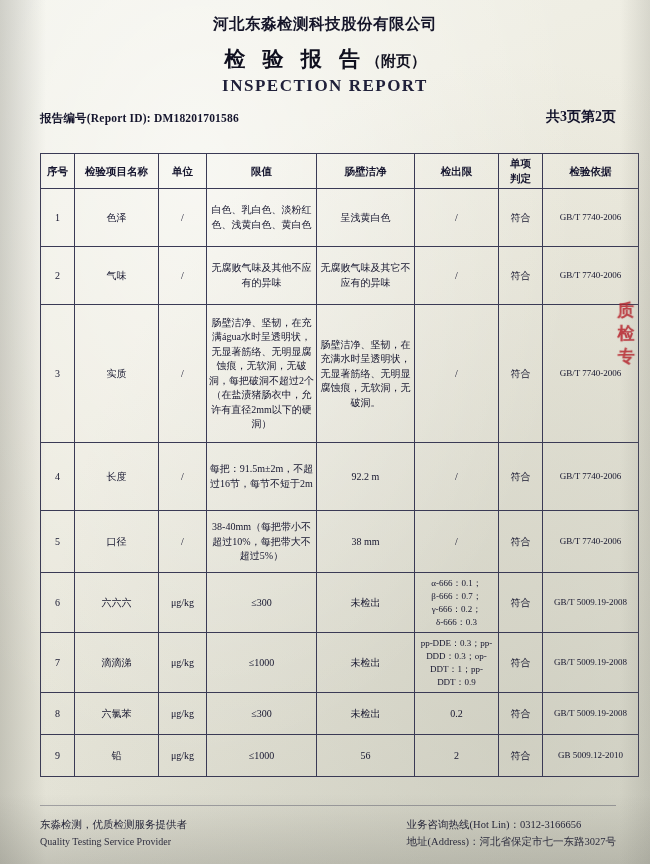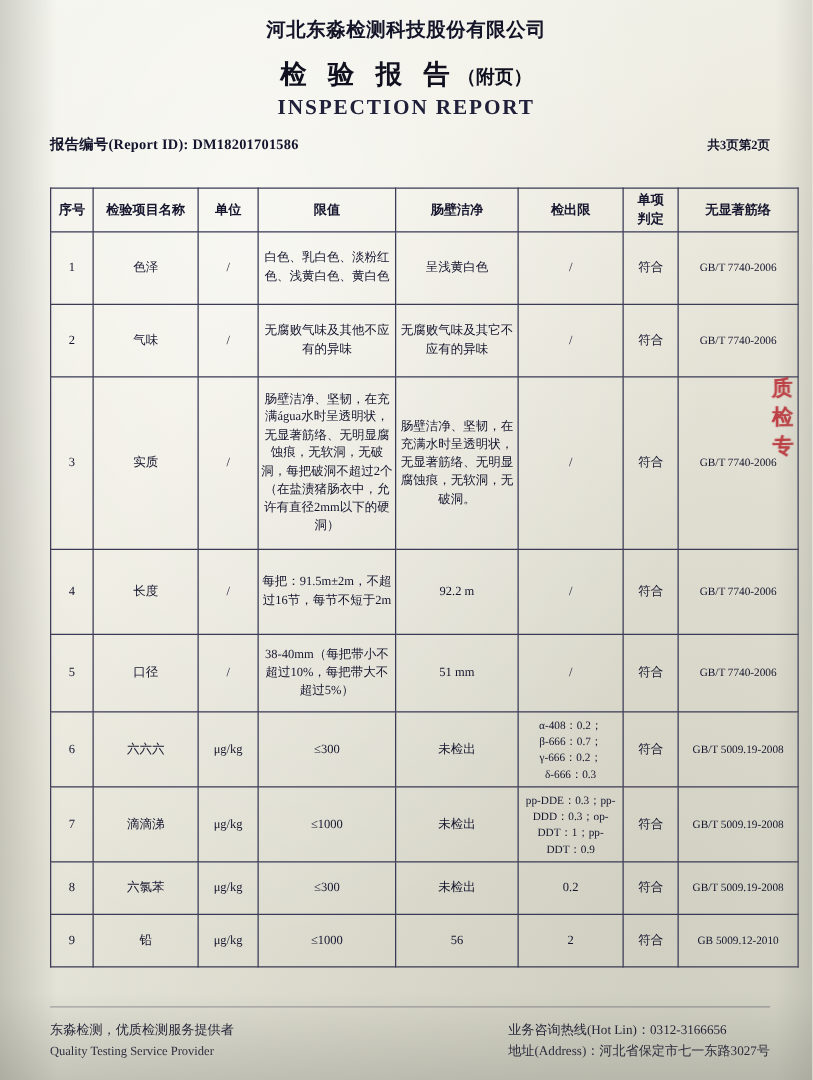--- a/index.html
+++ b/index.html
@@ -90,7 +90,7 @@
     color: #14142c;
   }
   .meta-left { font-weight: bold; letter-spacing: 0.2px; }
-  .meta-right { font-weight: bold; font-size: 10px; }
+  .meta-right { font-weight: bold; font-size: 14px; }
 
   
   .tbl-wrap {

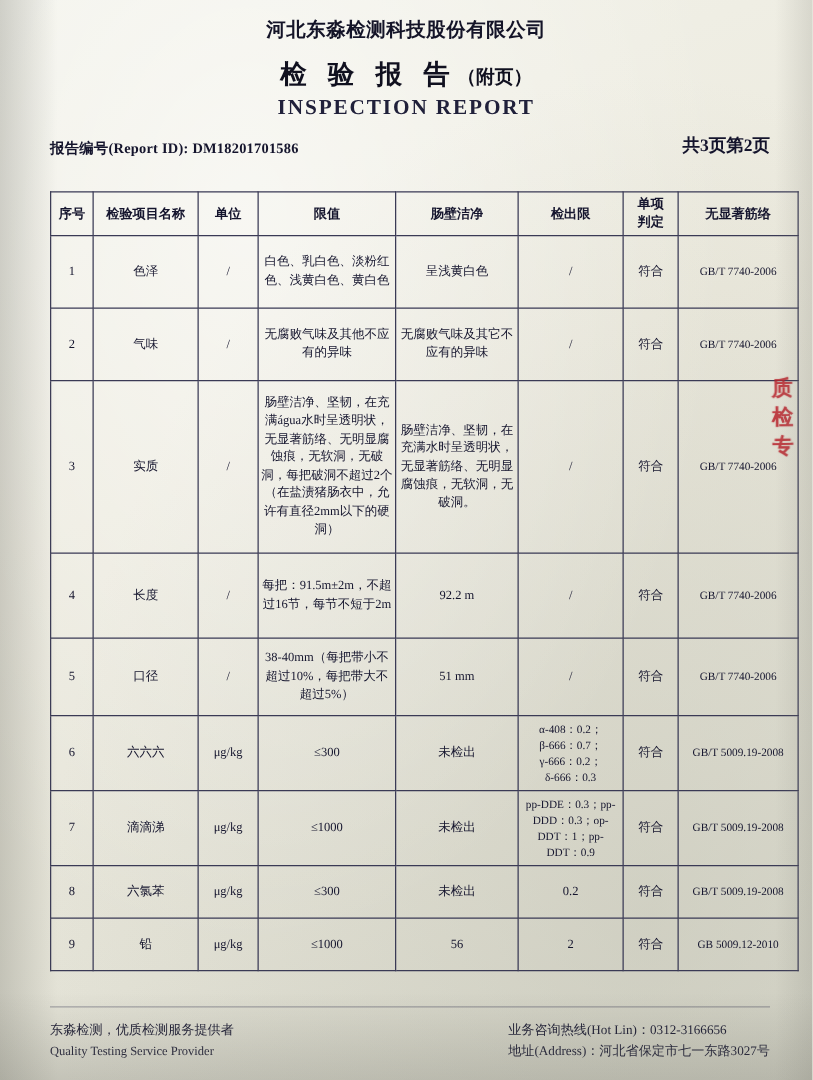--- a/index.html
+++ b/index.html
@@ -213,7 +213,7 @@
             <div>单项</div>
             <div>判定</div>
           </th>
-          <th>无显著筋络</th>
+          <th>检验依据</th>
         </tr>
       </thead>
       <tbody>

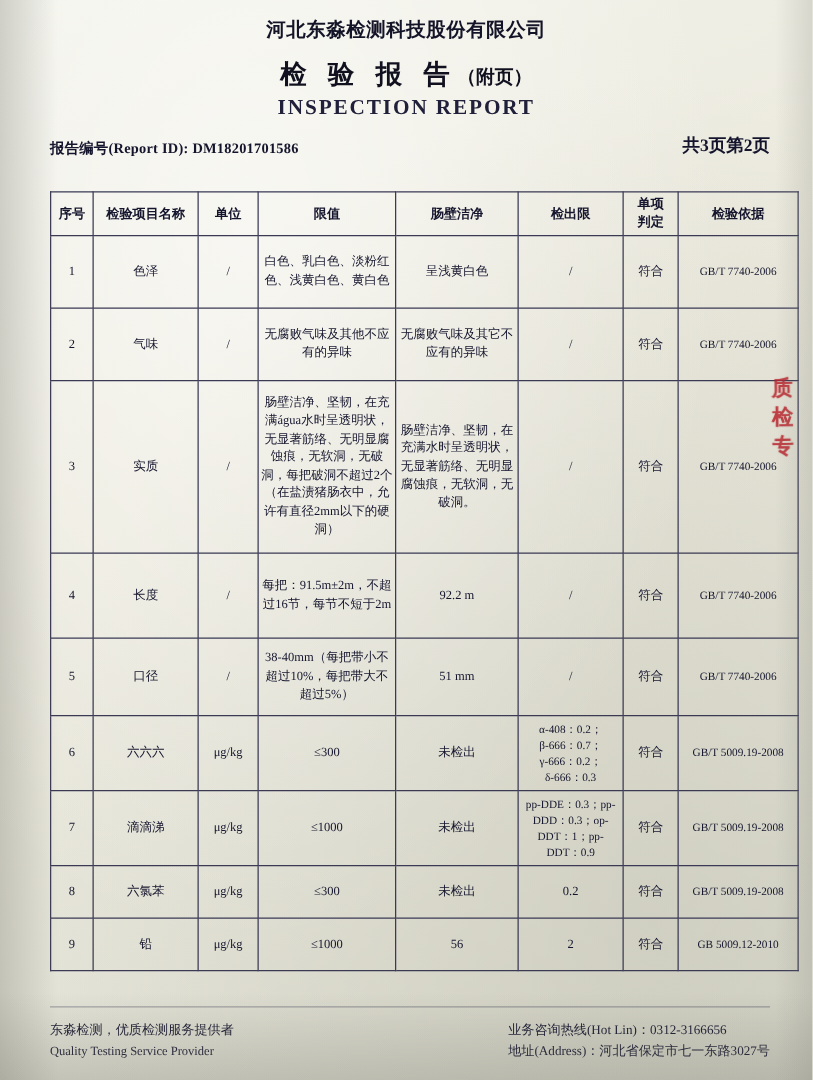--- a/index.html
+++ b/index.html
@@ -262,7 +262,7 @@
           <td>口径</td>
           <td>/</td>
           <td class="cell-left-ish">38-40mm（每把带小不超过10%，每把带大不超过5%）</td>
-          <td>51 mm</td>
+          <td>38 mm</td>
           <td>/</td>
           <td>符合</td>
           <td class="sm">GB/T 7740-2006</td>

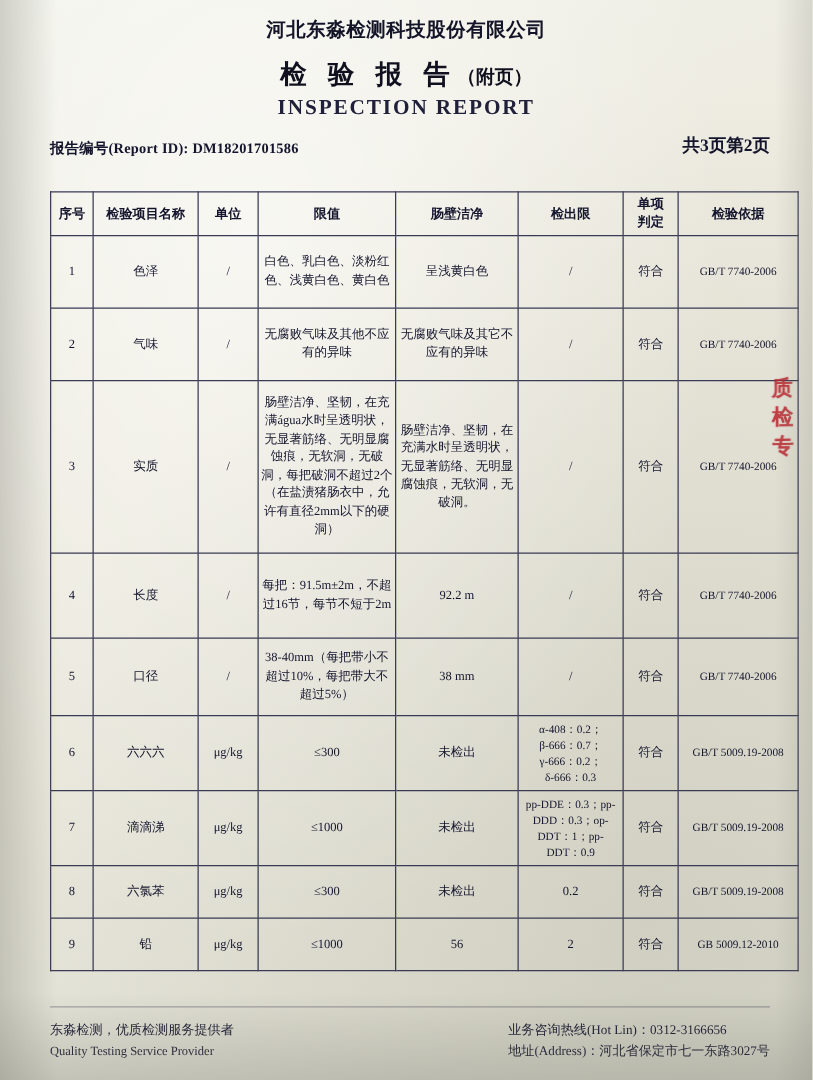--- a/index.html
+++ b/index.html
@@ -273,7 +273,7 @@
           <td>μg/kg</td>
           <td>≤300</td>
           <td>未检出</td>
-          <td class="sm">α-408：0.2；β-666：0.7；γ-666：0.2；δ-666：0.3</td>
+          <td class="sm">α-666：0.1；β-666：0.7；γ-666：0.2；δ-666：0.3</td>
           <td>符合</td>
           <td class="sm">GB/T 5009.19-2008</td>
         </tr>

